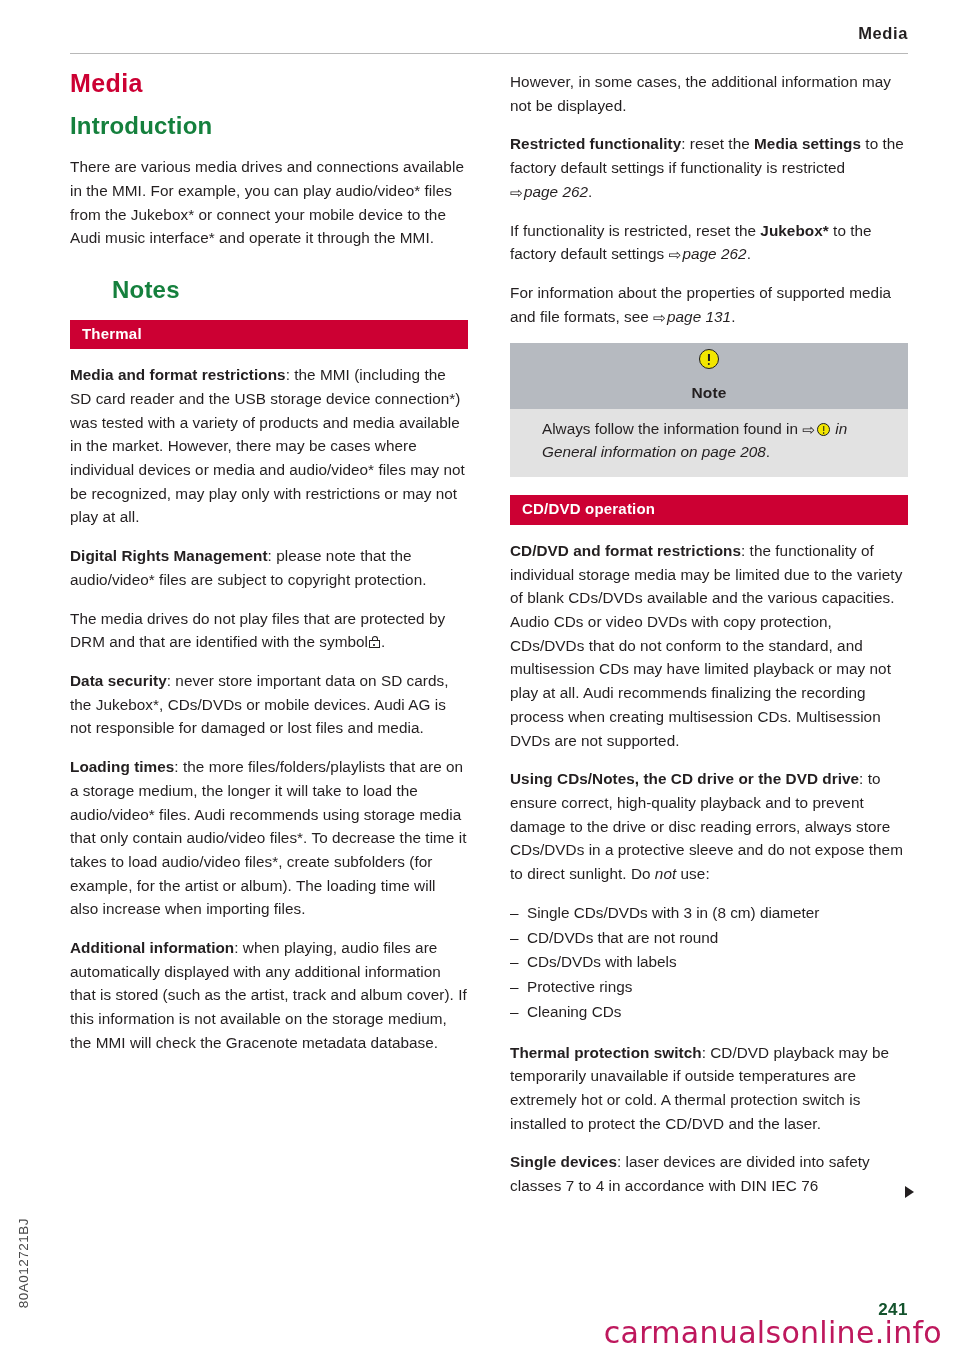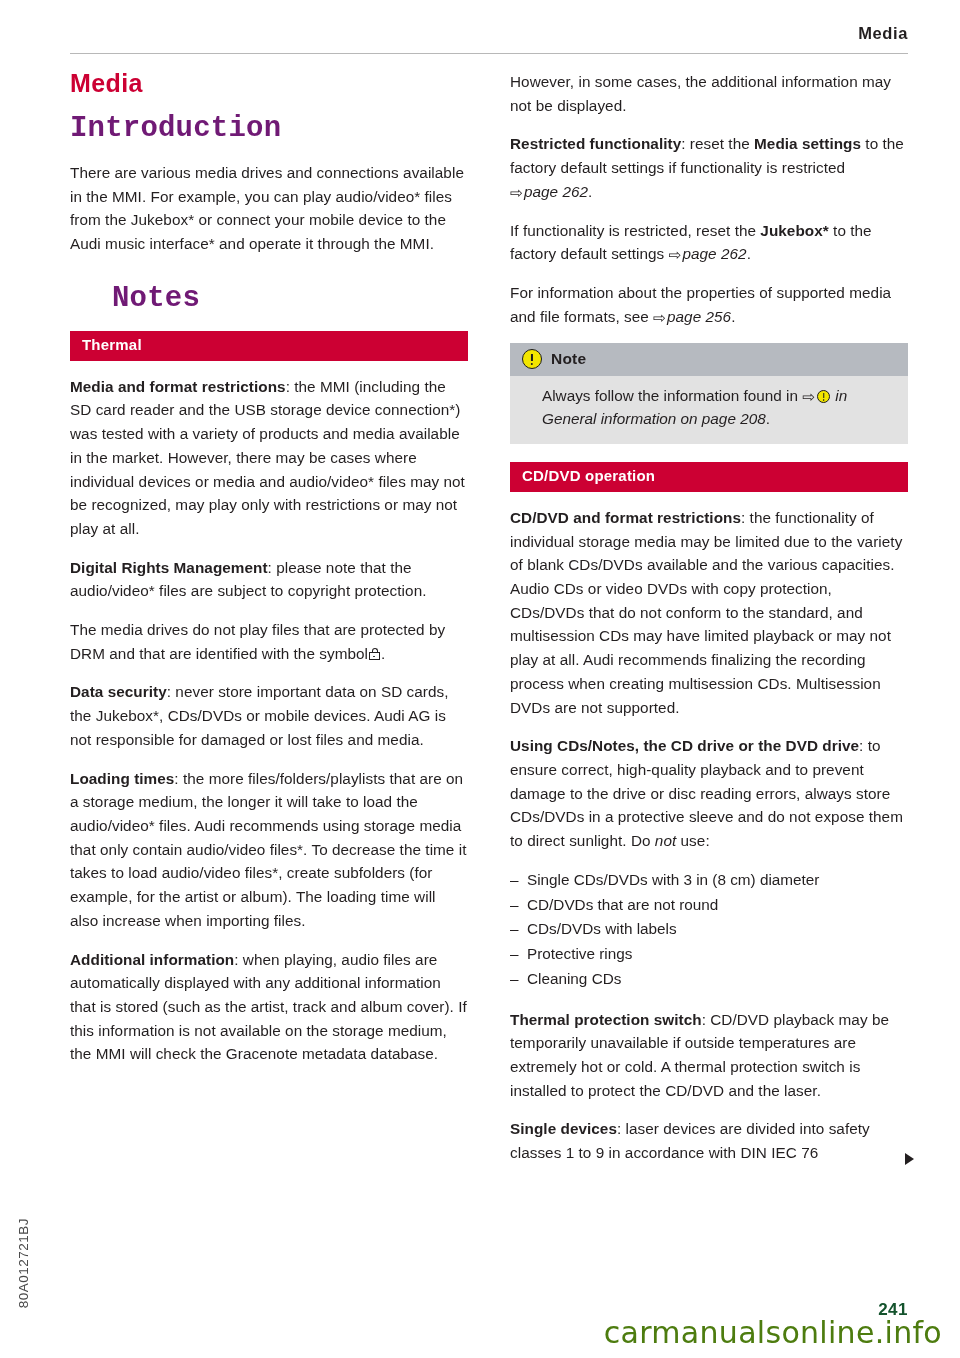--- a/index.html
+++ b/index.html
@@ -80,13 +80,12 @@
     line-height: 1.1;
   }
   h2.section {
-    font-size: 29px;
-    font-weight: bold;
-    color: #701a75;
+    font-size: 24px;
+    font-weight: bold;
+    color: #15803d;
     letter-spacing: 0.2px;
     margin: 0 0 16px 0;
     line-height: 1.15;
-    font-family: Liberation Mono, monospace;
   }
   h2.section.tight { margin-top: 26px; margin-left: 42px; }
 

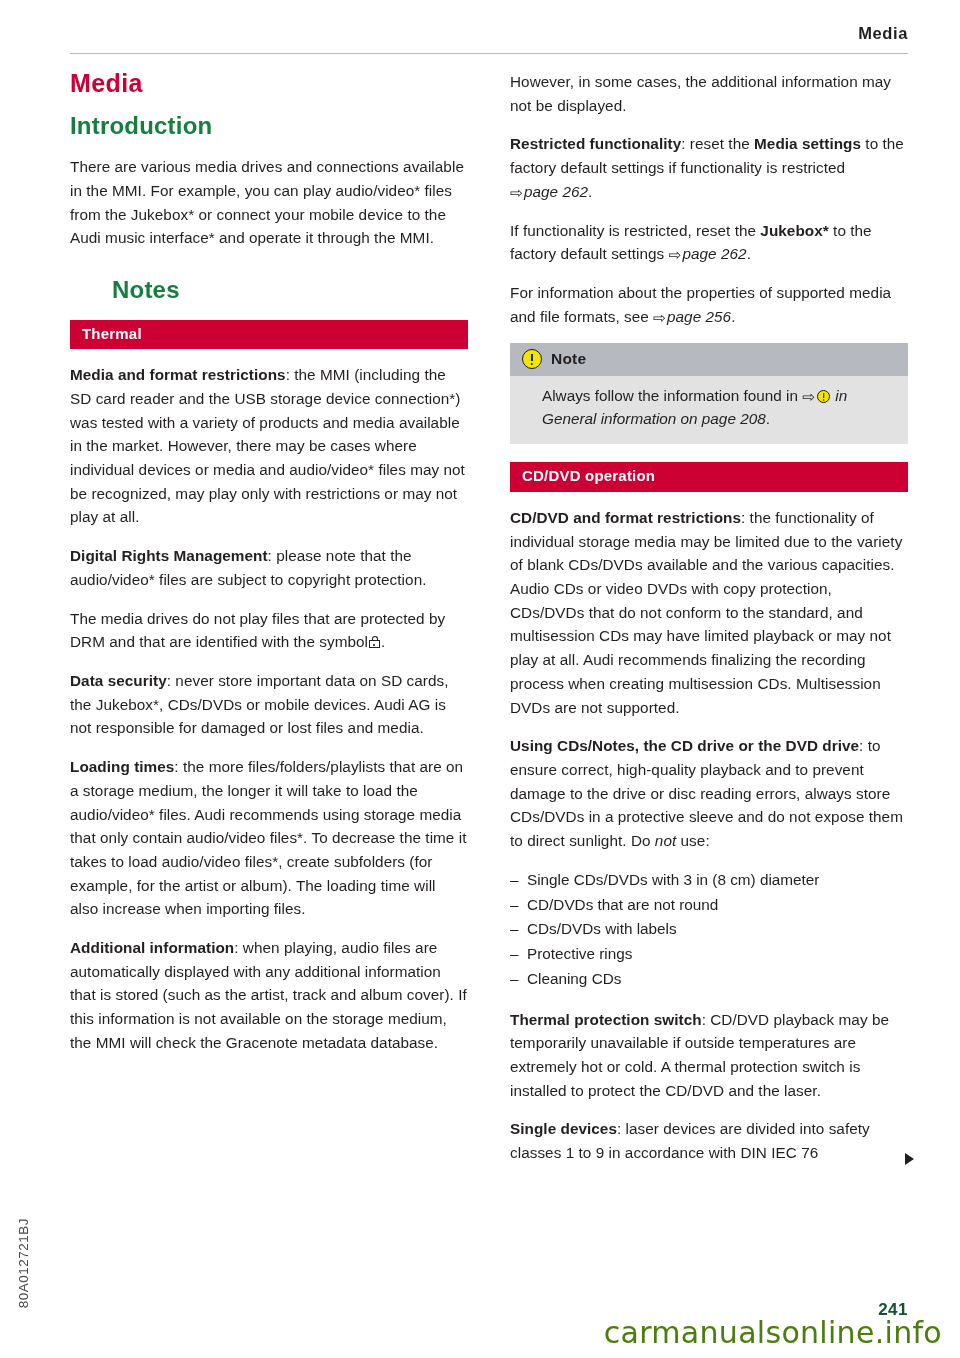--- a/index.html
+++ b/index.html
@@ -335,7 +335,7 @@
     </p>
 
     <p class="body">
-      <span>For information about the properties of supported media and file formats, see </span><span class="xref"><span class="arrow">⇨</span><span>page 256</span></span><span>.</span>
+      <span>For information about the properties of supported media and file formats, see </span><span class="xref"><span class="arrow">⇨</span><span>page 131</span></span><span>.</span>
     </p>
 
     <div class="notebox">

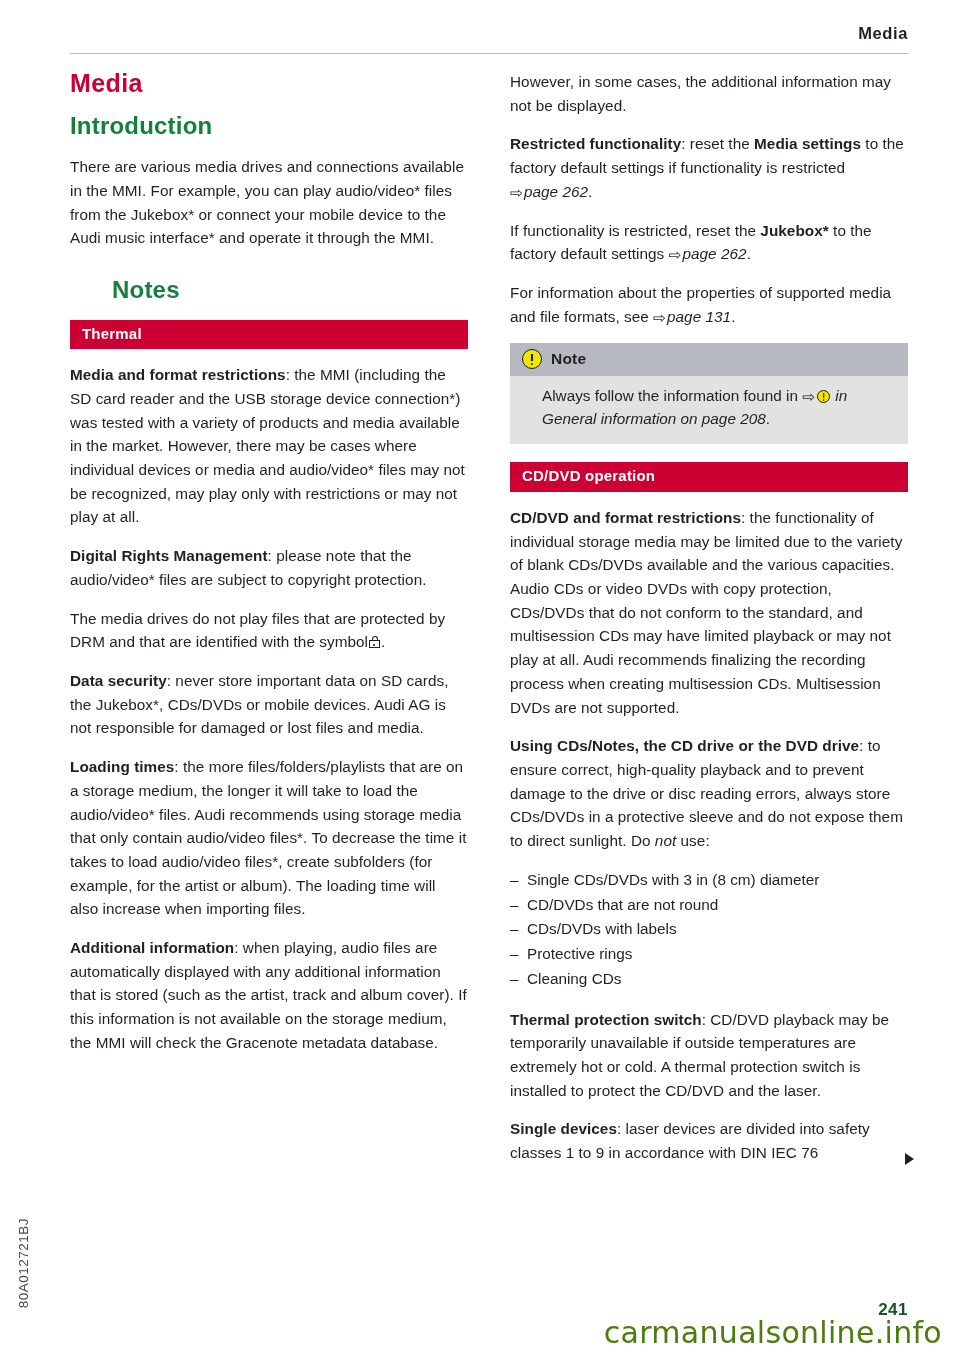--- a/index.html
+++ b/index.html
@@ -162,8 +162,9 @@
     background: #b6bac0;
     display: flex;
     align-items: center;
-    gap: 9px;
+    gap: 15px;
     padding: 6px 12px 7px 12px;
+    flex-direction: column;
   }
   .notebox .nb-title {
     font-size: 15.5px;

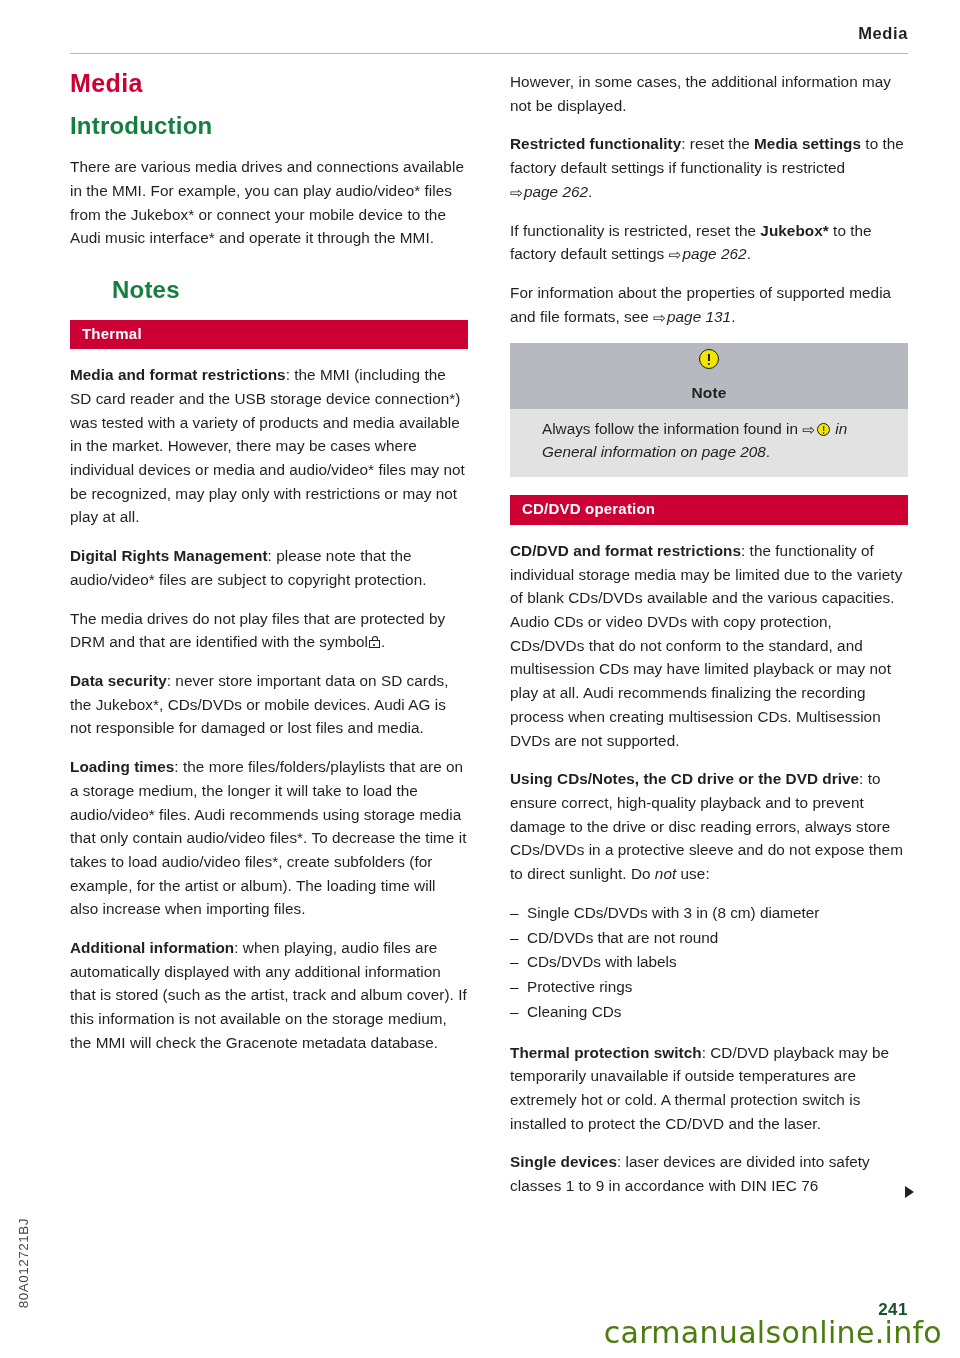--- a/index.html
+++ b/index.html
@@ -372,7 +372,7 @@
     </p>
 
     <p class="body" style="position:relative;">
-      <span class="lead">Single devices</span><span>: laser devices are divided into safety classes 1 to 9 in accordance with DIN IEC 76</span>
+      <span class="lead">Single devices</span><span>: laser devices are divided into safety classes 7 to 4 in accordance with DIN IEC 76</span>
       <span class="cont-arrow"></span>
     </p>
   </div>

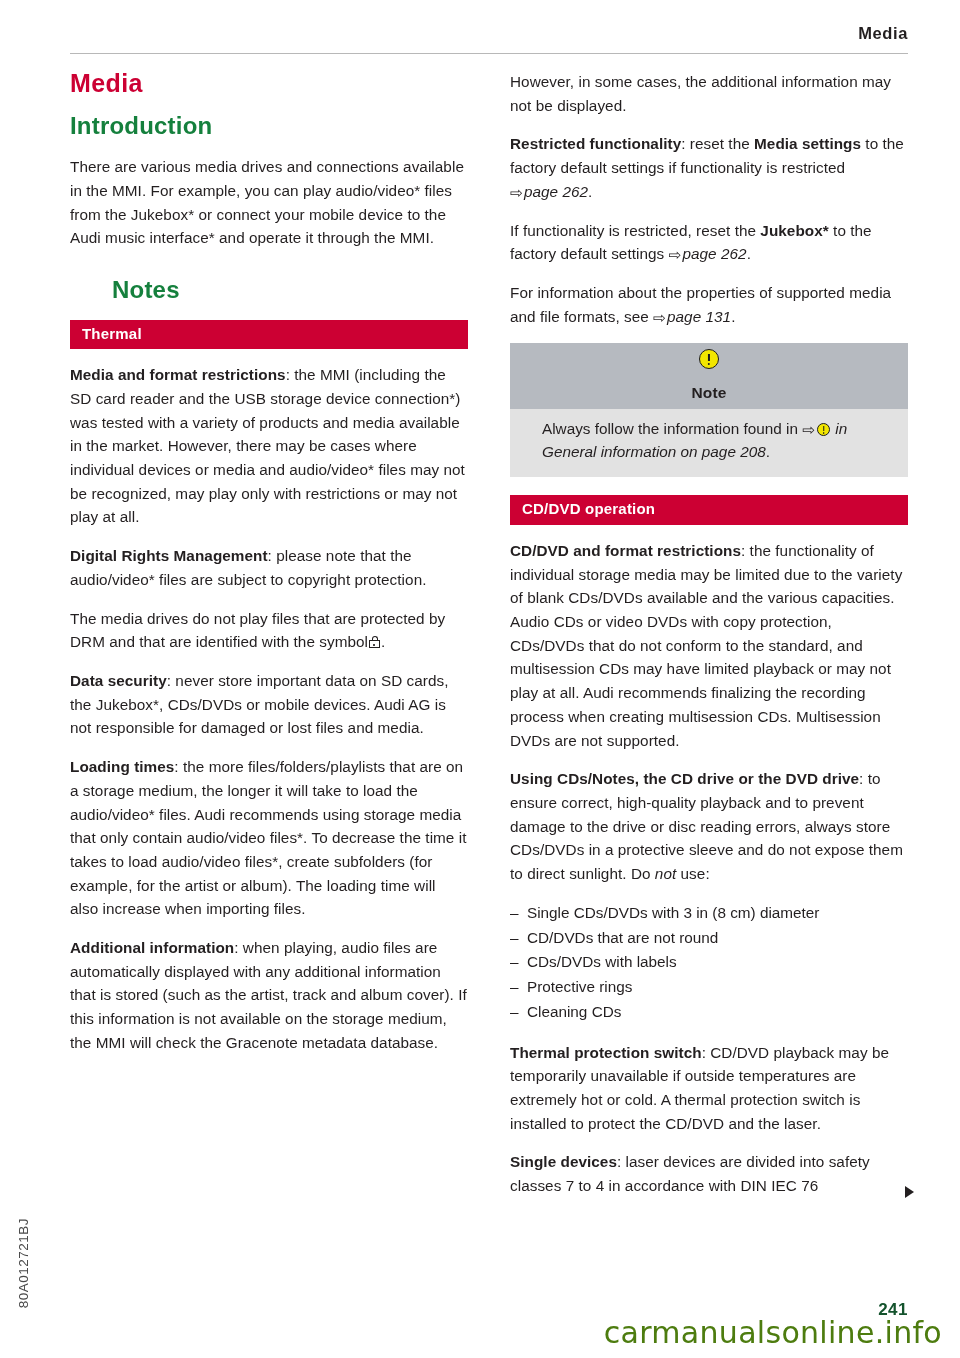--- a/index.html
+++ b/index.html
@@ -268,7 +268,7 @@
     right: 18px;
     bottom: 8px;
     font-size: 30px;
-    color: #4d7c0f;
+    color: #be185d;
     letter-spacing: 0.3px;
     font-family: "DejaVu Sans", sans-serif;
     white-space: nowrap;

